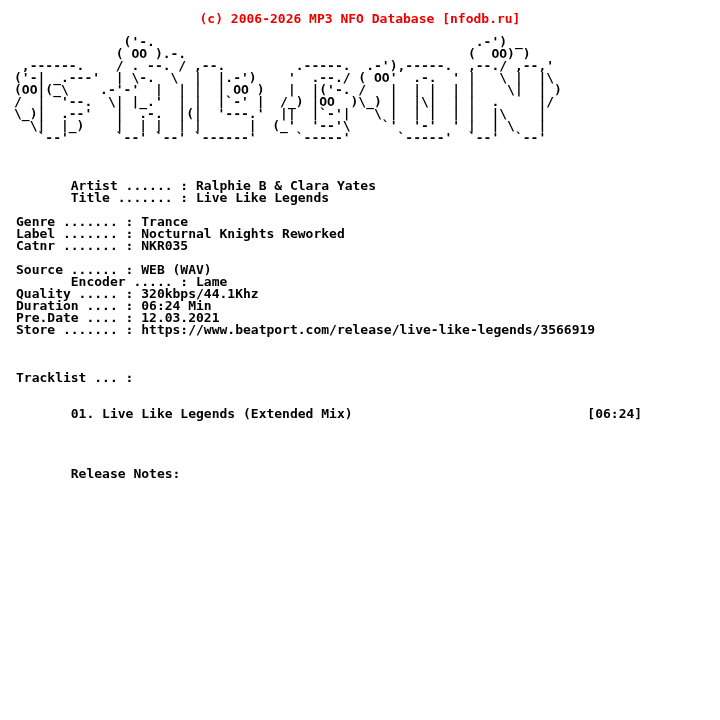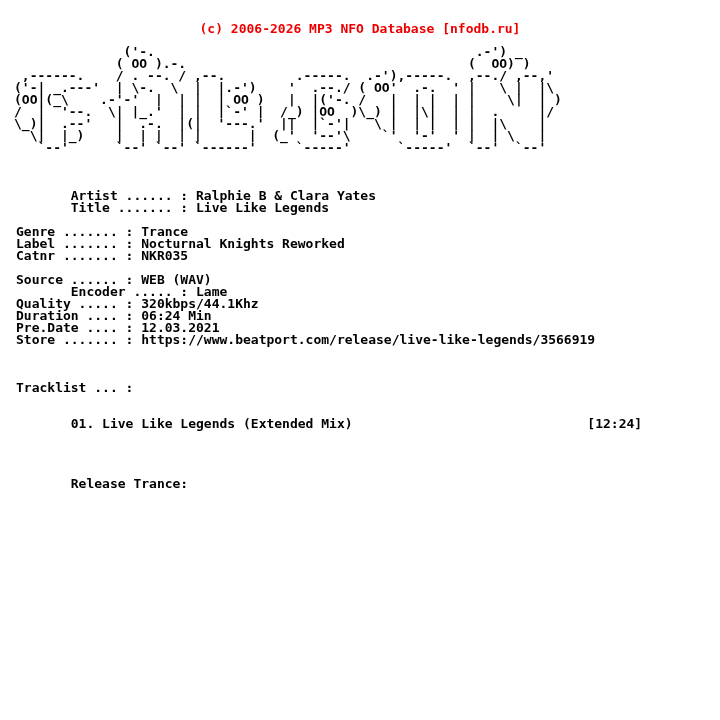--- a/index.html
+++ b/index.html
@@ -16,7 +16,7 @@
     color: #000000;
   }
   .banner {
-    padding-top: 22px;
+    padding-top: 12px;
     text-align: center;
     font-size: 13px;
     line-height: 14px;

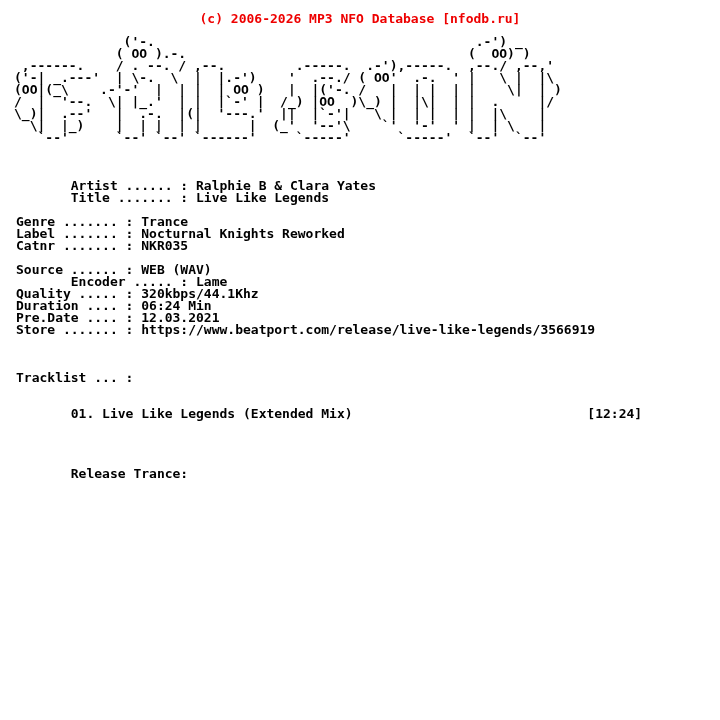--- a/index.html
+++ b/index.html
@@ -70,7 +70,7 @@
 <pre id="tracklist">Tracklist ... : 
 
 
-       01. Live Like Legends (Extended Mix)                              [12:24]</pre>
+       01. Live Like Legends (Extended Mix)                              [06:24]</pre>
 
 <pre id="release-notes">       Release Trance:</pre>
 

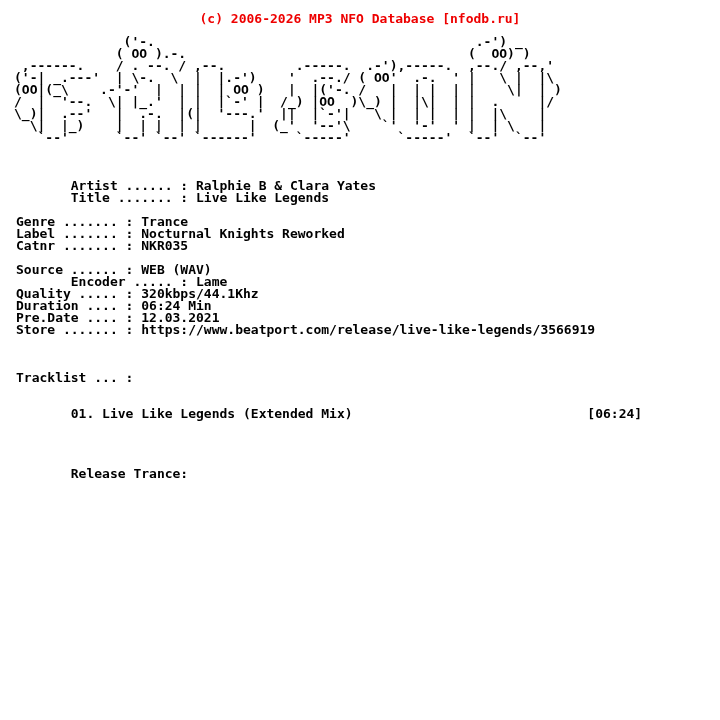--- a/index.html
+++ b/index.html
@@ -72,6 +72,6 @@
 
        01. Live Like Legends (Extended Mix)                              [06:24]</pre>
 
-<pre id="release-notes">       Release Trance:</pre>
+<pre id="release-notes">       Release Notes:</pre>
 
 </body></html>

